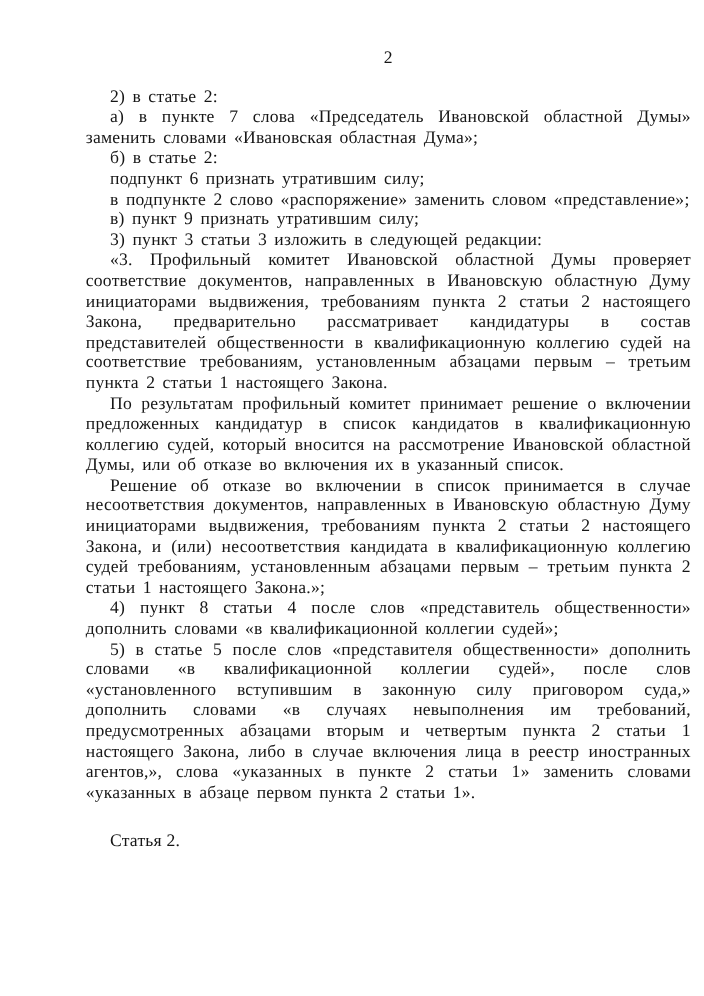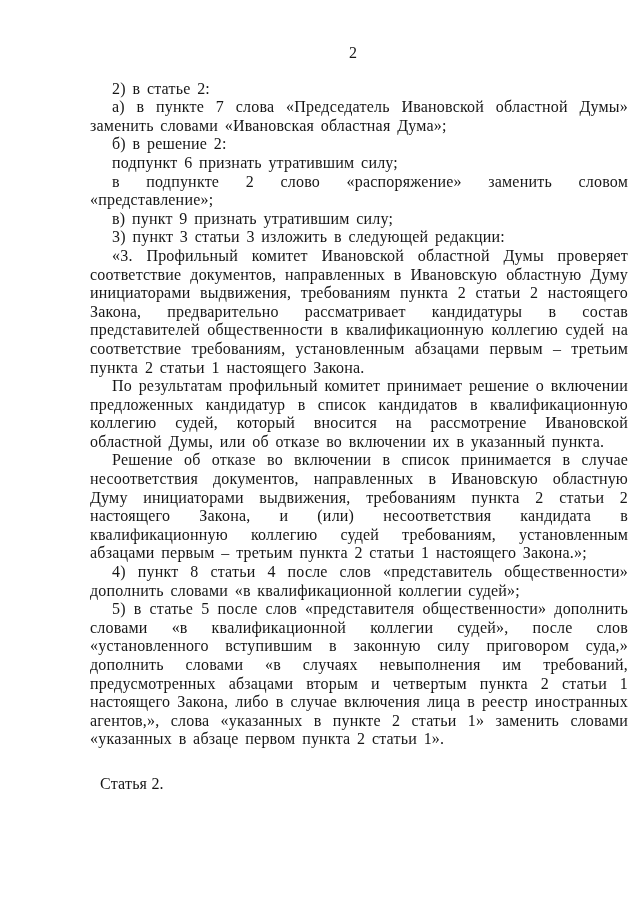--- a/index.html
+++ b/index.html
@@ -34,7 +34,6 @@
     letter-spacing: 0.2px;
     word-spacing: 2.5px;
     hyphens: none;
-    margin-left: 12px;
   }
   .body-text p.article-heading {
     font-weight: normal;

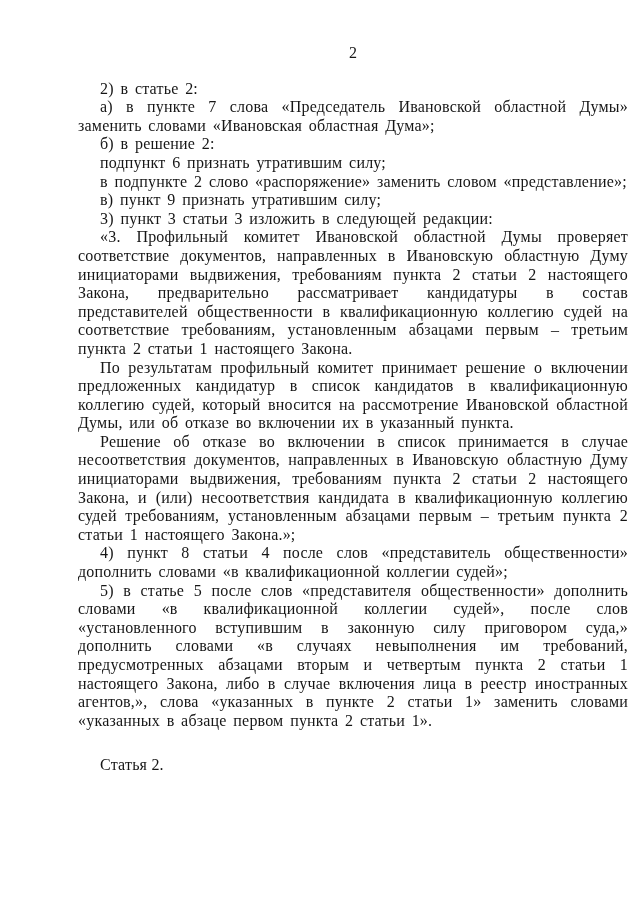--- a/index.html
+++ b/index.html
@@ -52,7 +52,7 @@
   <div class="body-text">
     <p class="para">2) в статье 2:</p>
     <p class="para">а) в пункте 7 слова «Председатель Ивановской областной Думы» заменить словами «Ивановская областная Дума»;</p>
-    <p class="para">б) в решение 2:</p>
+    <p class="para">б) в статье 2:</p>
     <p class="para">подпункт 6 признать утратившим силу;</p>
     <p class="para">в подпункте 2 слово «распоряжение» заменить словом «представление»;</p>
     <p class="para">в) пункт 9 признать утратившим силу;</p>

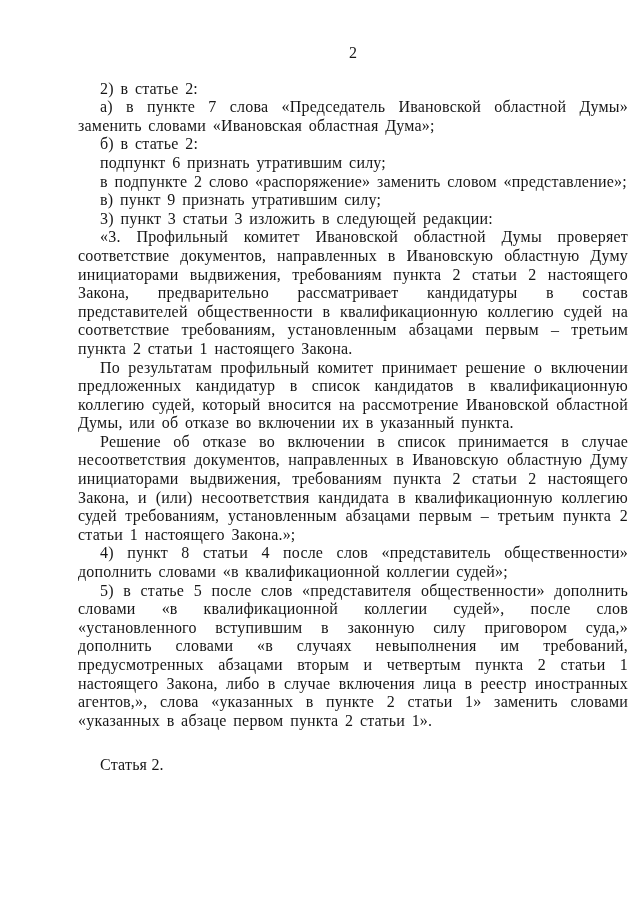--- a/index.html
+++ b/index.html
@@ -58,7 +58,7 @@
     <p class="para">в) пункт 9 признать утратившим силу;</p>
     <p class="para">3) пункт 3 статьи 3 изложить в следующей редакции:</p>
     <p class="para">«3. Профильный комитет Ивановской областной Думы проверяет соответствие документов, направленных в Ивановскую областную Думу инициаторами выдвижения, требованиям пункта 2 статьи 2 настоящего Закона, предварительно рассматривает кандидатуры в состав представителей общественности в квалификационную коллегию судей на соответствие требованиям, установленным абзацами первым – третьим пункта 2 статьи 1 настоящего Закона.</p>
-    <p class="para">По результатам профильный комитет принимает решение о включении предложенных кандидатур в список кандидатов в квалификационную коллегию судей, который вносится на рассмотрение Ивановской областной Думы, или об отказе во включении их в указанный пункта.</p>
+    <p class="para">По результатам профильный комитет принимает решение о включении предложенных кандидатур в список кандидатов в квалификационную коллегию судей, который вносится на рассмотрение Ивановской областной Думы, или об отказе во включения их в указанный список.</p>
     <p class="para">Решение об отказе во включении в список принимается в случае несоответствия документов, направленных в Ивановскую областную Думу инициаторами выдвижения, требованиям пункта 2 статьи 2 настоящего Закона, и (или) несоответствия кандидата в квалификационную коллегию судей требованиям, установленным абзацами первым – третьим пункта 2 статьи 1 настоящего Закона.»;</p>
     <p class="para">4) пункт 8 статьи 4 после слов «представитель общественности» дополнить словами «в квалификационной коллегии судей»;</p>
     <p class="para">5) в статье 5 после слов «представителя общественности» дополнить словами «в квалификационной коллегии судей», после слов «установленного вступившим в законную силу приговором суда,» дополнить словами «в случаях невыполнения им требований, предусмотренных абзацами вторым и четвертым пункта 2 статьи 1 настоящего Закона, либо в случае включения лица в реестр иностранных агентов,», слова «указанных в пункте 2 статьи 1» заменить словами «указанных в абзаце первом пункта 2 статьи 1».</p>

